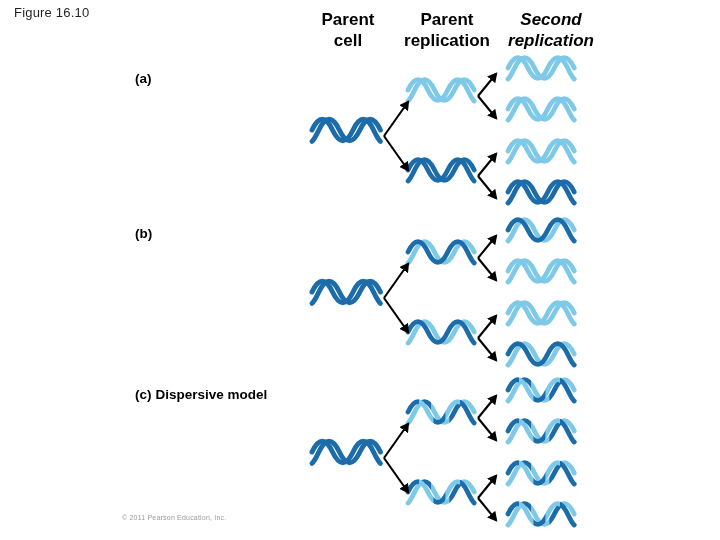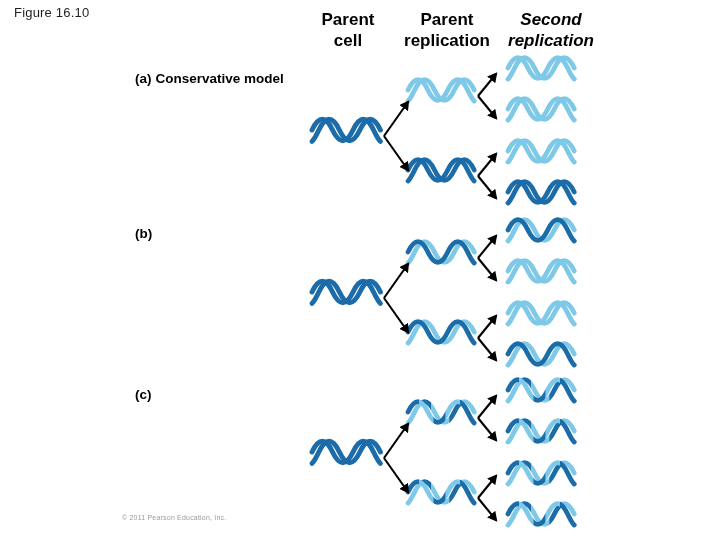--- a/index.html
+++ b/index.html
@@ -241,7 +241,6 @@
 
 <div class="model-label" id="model-label-a">
   <span class="tag">(a)</span>
-  <span class="name">Conservative model</span>
 </div>
 <div class="model-label" id="model-label-b">
   <span class="tag">(b)</span>

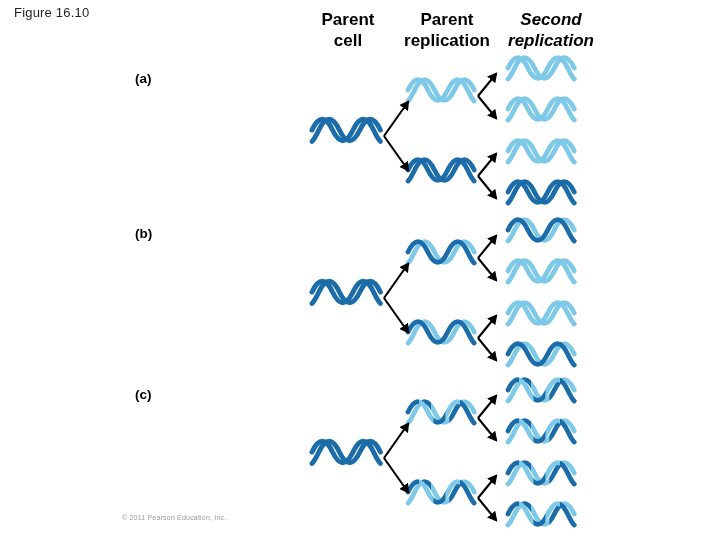--- a/index.html
+++ b/index.html
@@ -247,6 +247,7 @@
 </div>
 <div class="model-label" id="model-label-c">
   <span class="tag">(c)</span>
+  <span class="name">Dispersive model</span>
 </div>
 
 <div class="copyright">© 2011 Pearson Education, Inc.</div>

